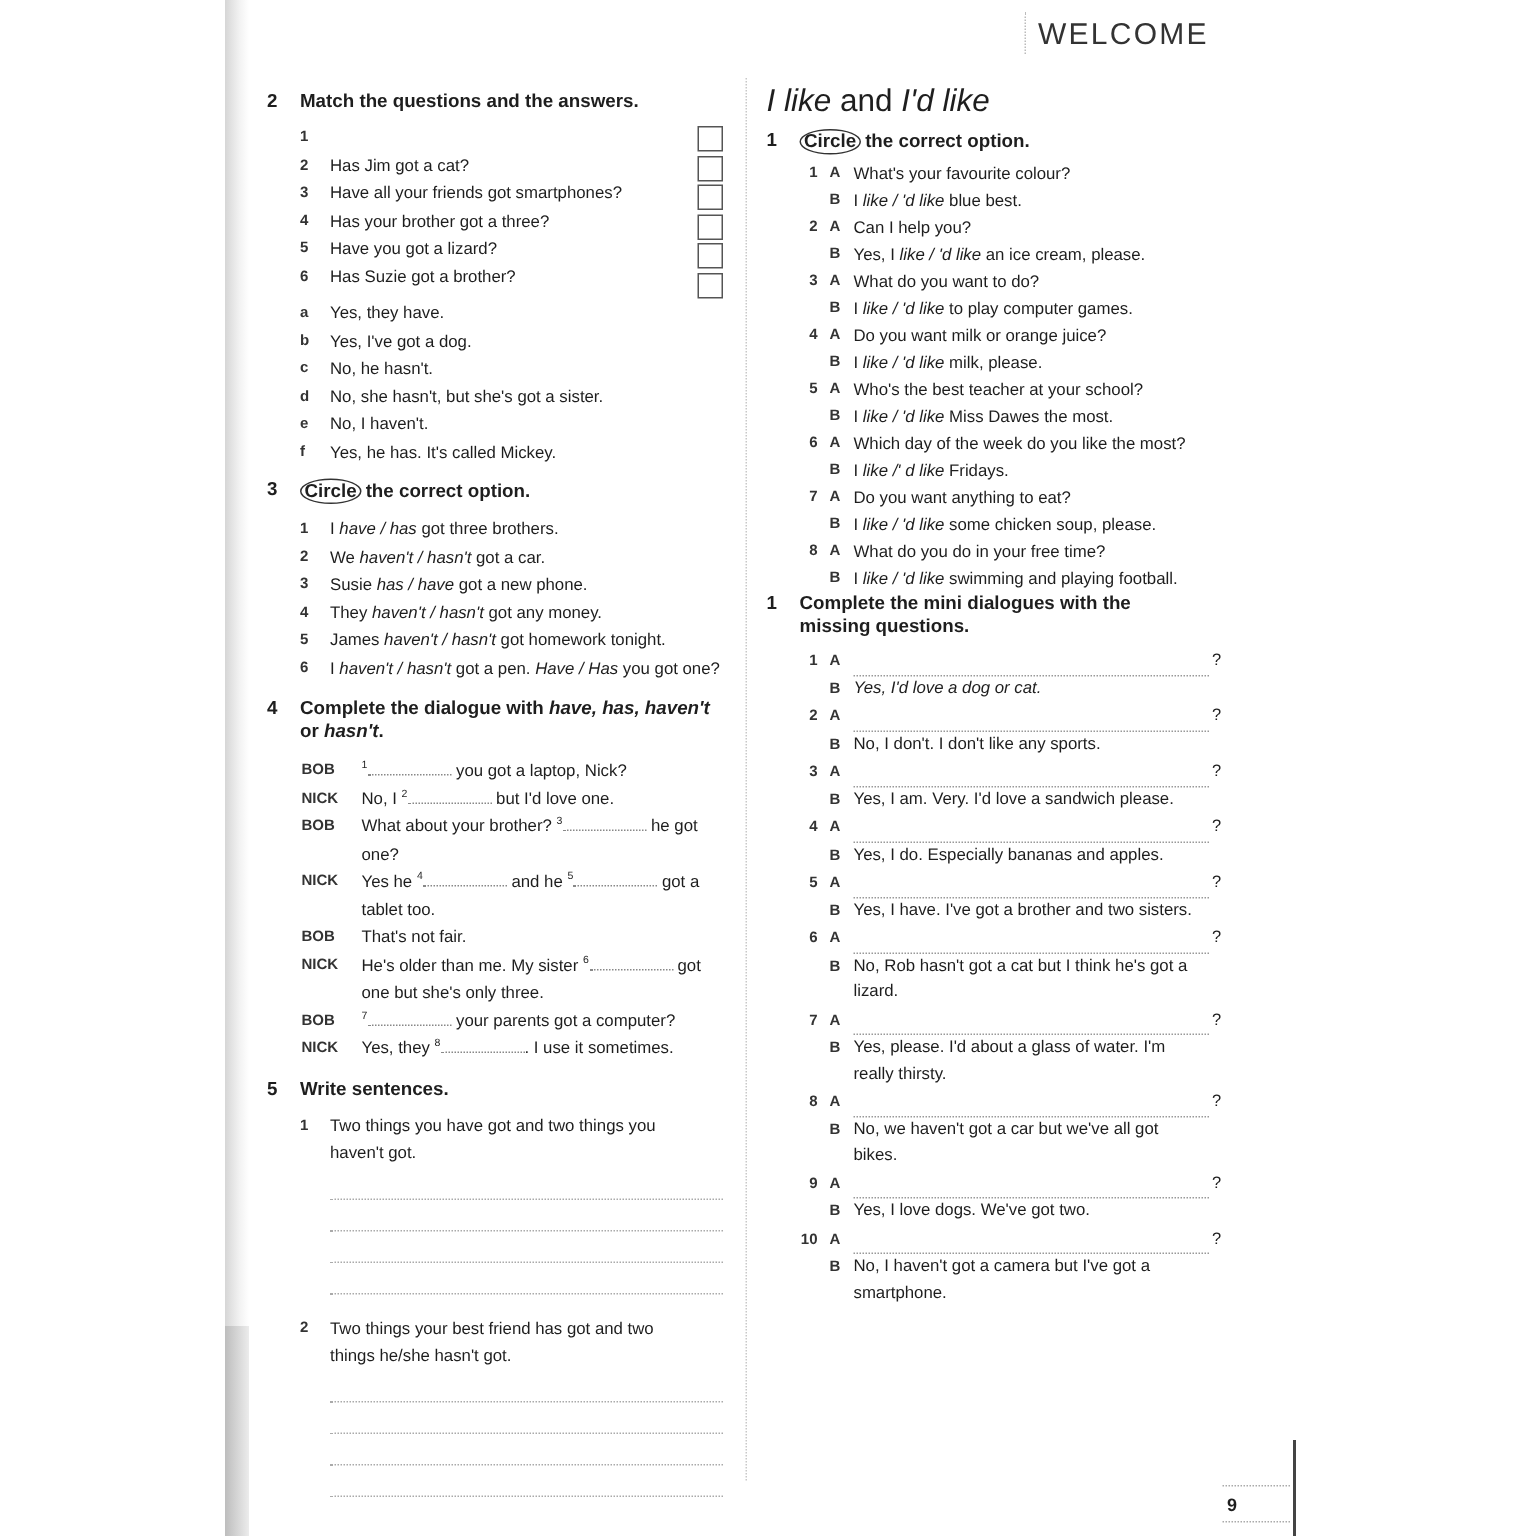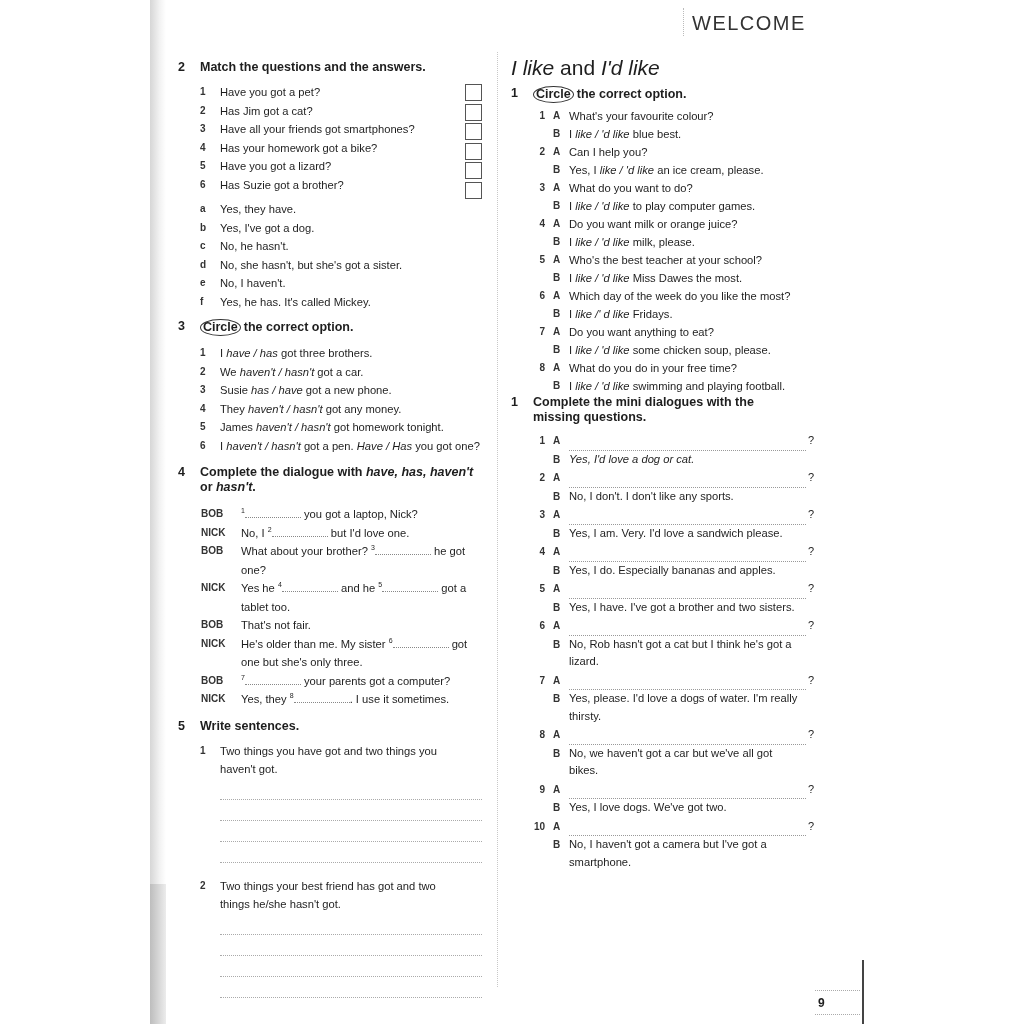--- a/index.html
+++ b/index.html
@@ -81,7 +81,6 @@
     <div id="ex2-q">
         <div class="row">
           <span class="num">1</span>
-          <span class="txt">Have you got a pet?</span>
         </div>
         <div class="row">
           <span class="num">2</span>

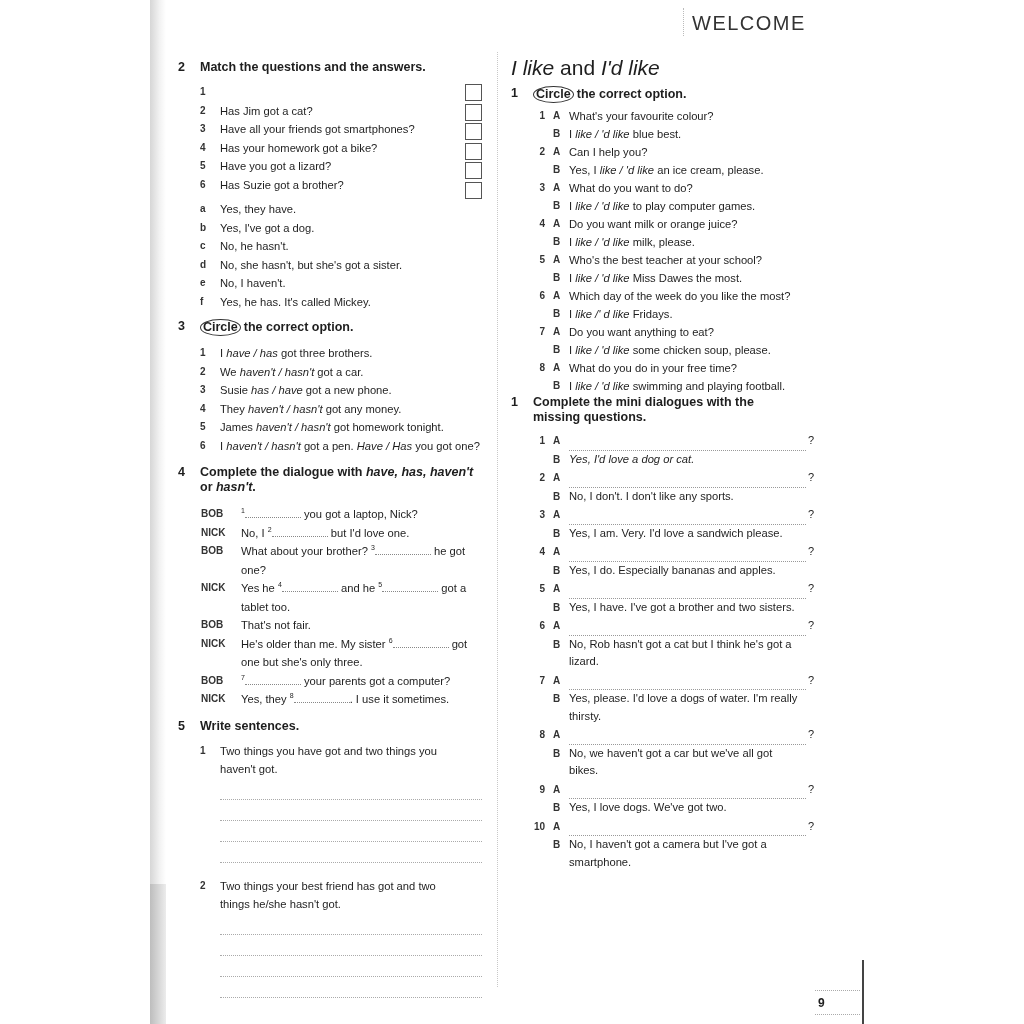--- a/index.html
+++ b/index.html
@@ -92,7 +92,7 @@
         </div>
         <div class="row">
           <span class="num">4</span>
-          <span class="txt">Has your homework got a bike?</span>
+          <span class="txt">Has your brother got a three?</span>
         </div>
         <div class="row">
           <span class="num">5</span>

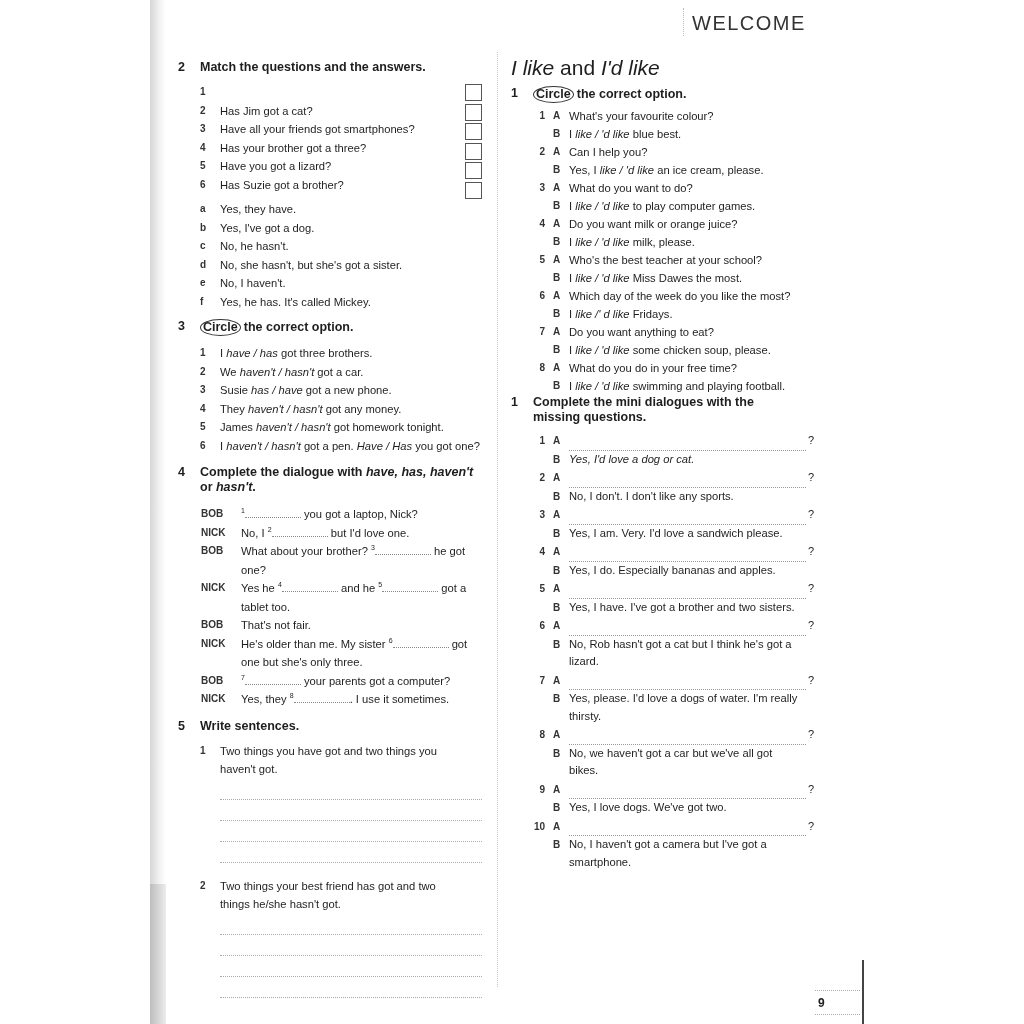--- a/index.html
+++ b/index.html
@@ -417,7 +417,7 @@
         <div class="row" style="line-height: 17.5px;">
           <span class="qn"></span>
           <span class="ab">B</span>
-          <span class="txt" style="max-width: 235px;">Yes, please. I'd love a dogs of water. I'm really thirsty.</span>
+          <span class="txt" style="max-width: 235px;">Yes, please. I'd about a glass of water. I'm really thirsty.</span>
         </div>
         <div class="row" style="align-items: flex-end; line-height: 19.5px;">
           <span class="qn">8</span>

